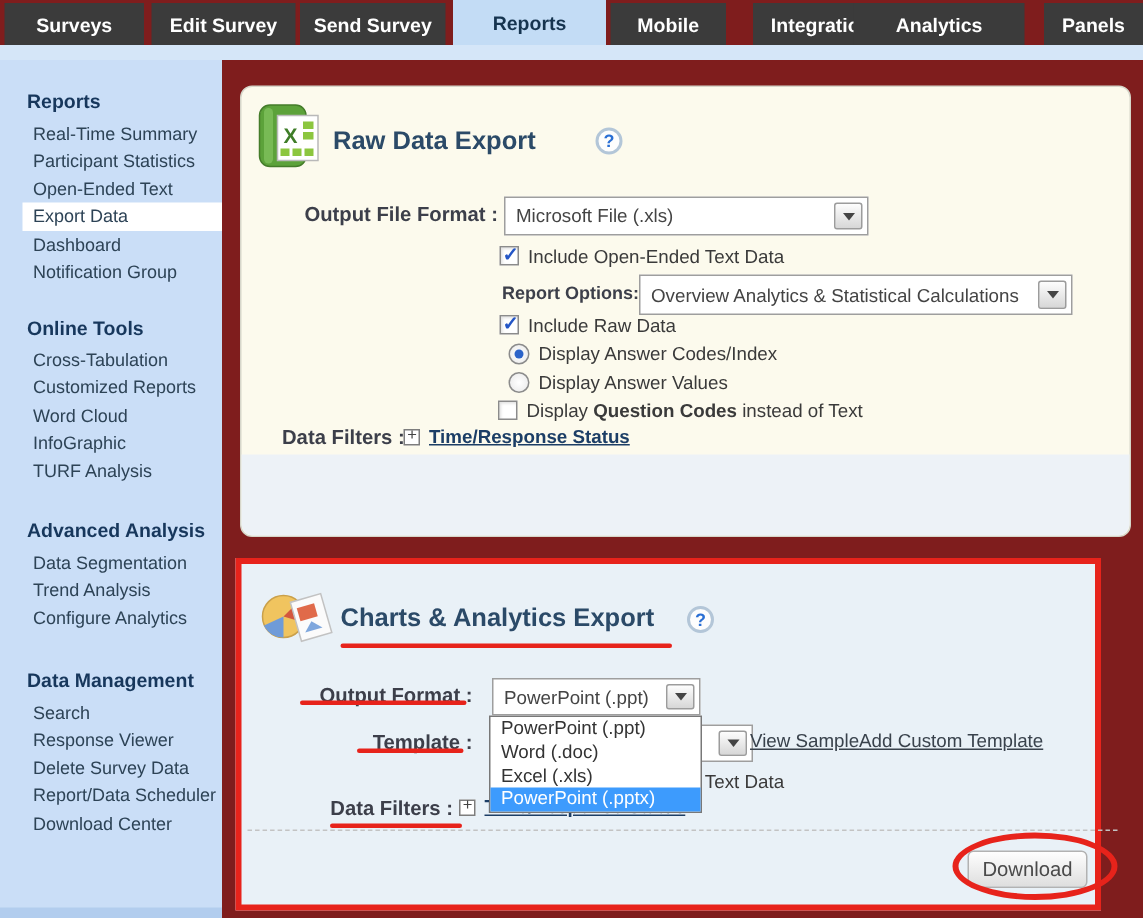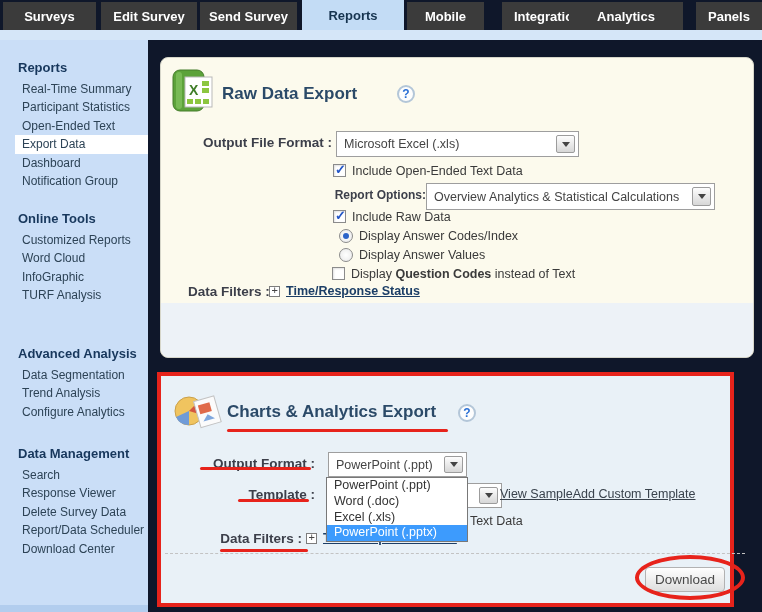--- a/index.html
+++ b/index.html
@@ -5,7 +5,7 @@
   * { box-sizing: border-box; margin: 0; padding: 0; }
   html,body { width:762px; height:612px; }
   body { font-family: "Liberation Sans", sans-serif; background:#fff; }
-  .screen { position:relative; width:762px; height:612px; overflow:hidden; background:#0f172a; }
+  .screen { position:relative; width:762px; height:612px; overflow:hidden; background:#7f1d1d; }
 
   
   .tab { position:absolute; top:2px; height:28px; background:#3b3b3b; color:#fff;

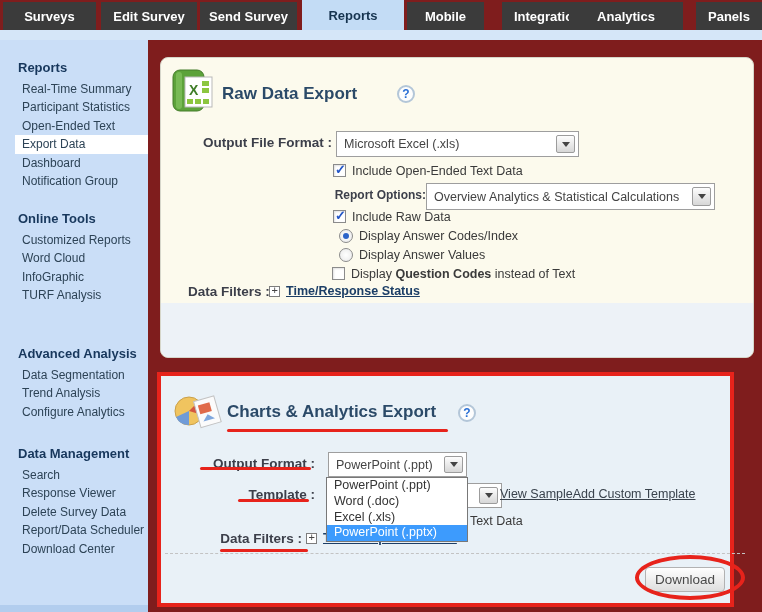--- a/index.html
+++ b/index.html
@@ -195,7 +195,7 @@
 
     <div class="lbl p1l1">Output File Format :</div>
     <div class="select p1s1">
-      <span class="selval">Microsoft Excel (.xls)</span>
+      <span class="selval">Microsoft File (.xls)</span>
       <span class="dd-btn"></span>
     </div>
 

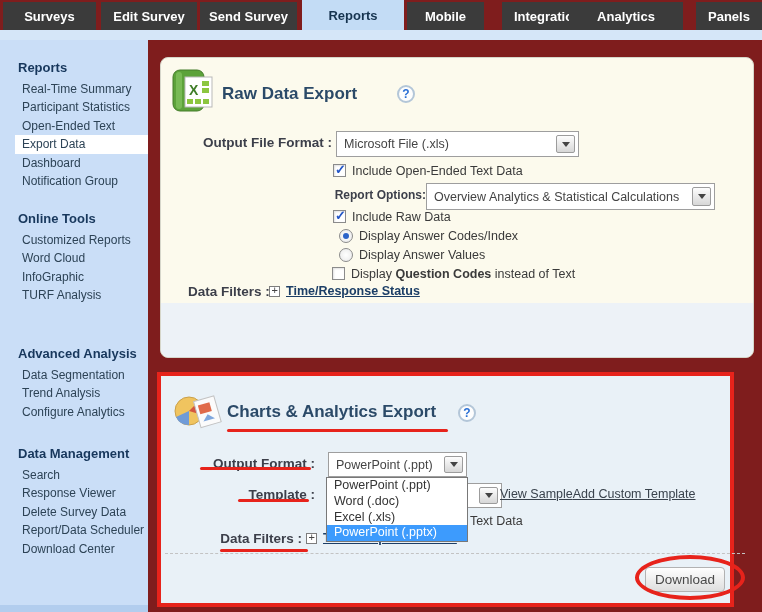--- a/index.html
+++ b/index.html
@@ -152,6 +152,7 @@
     <div class="side-sec ss1">
       <div class="side-head">Online Tools</div>
       <ul>
+        <li class="side-item">Cross-Tabulation</li>
         <li class="side-item">Customized Reports</li>
         <li class="side-item">Word Cloud</li>
         <li class="side-item">InfoGraphic</li>

